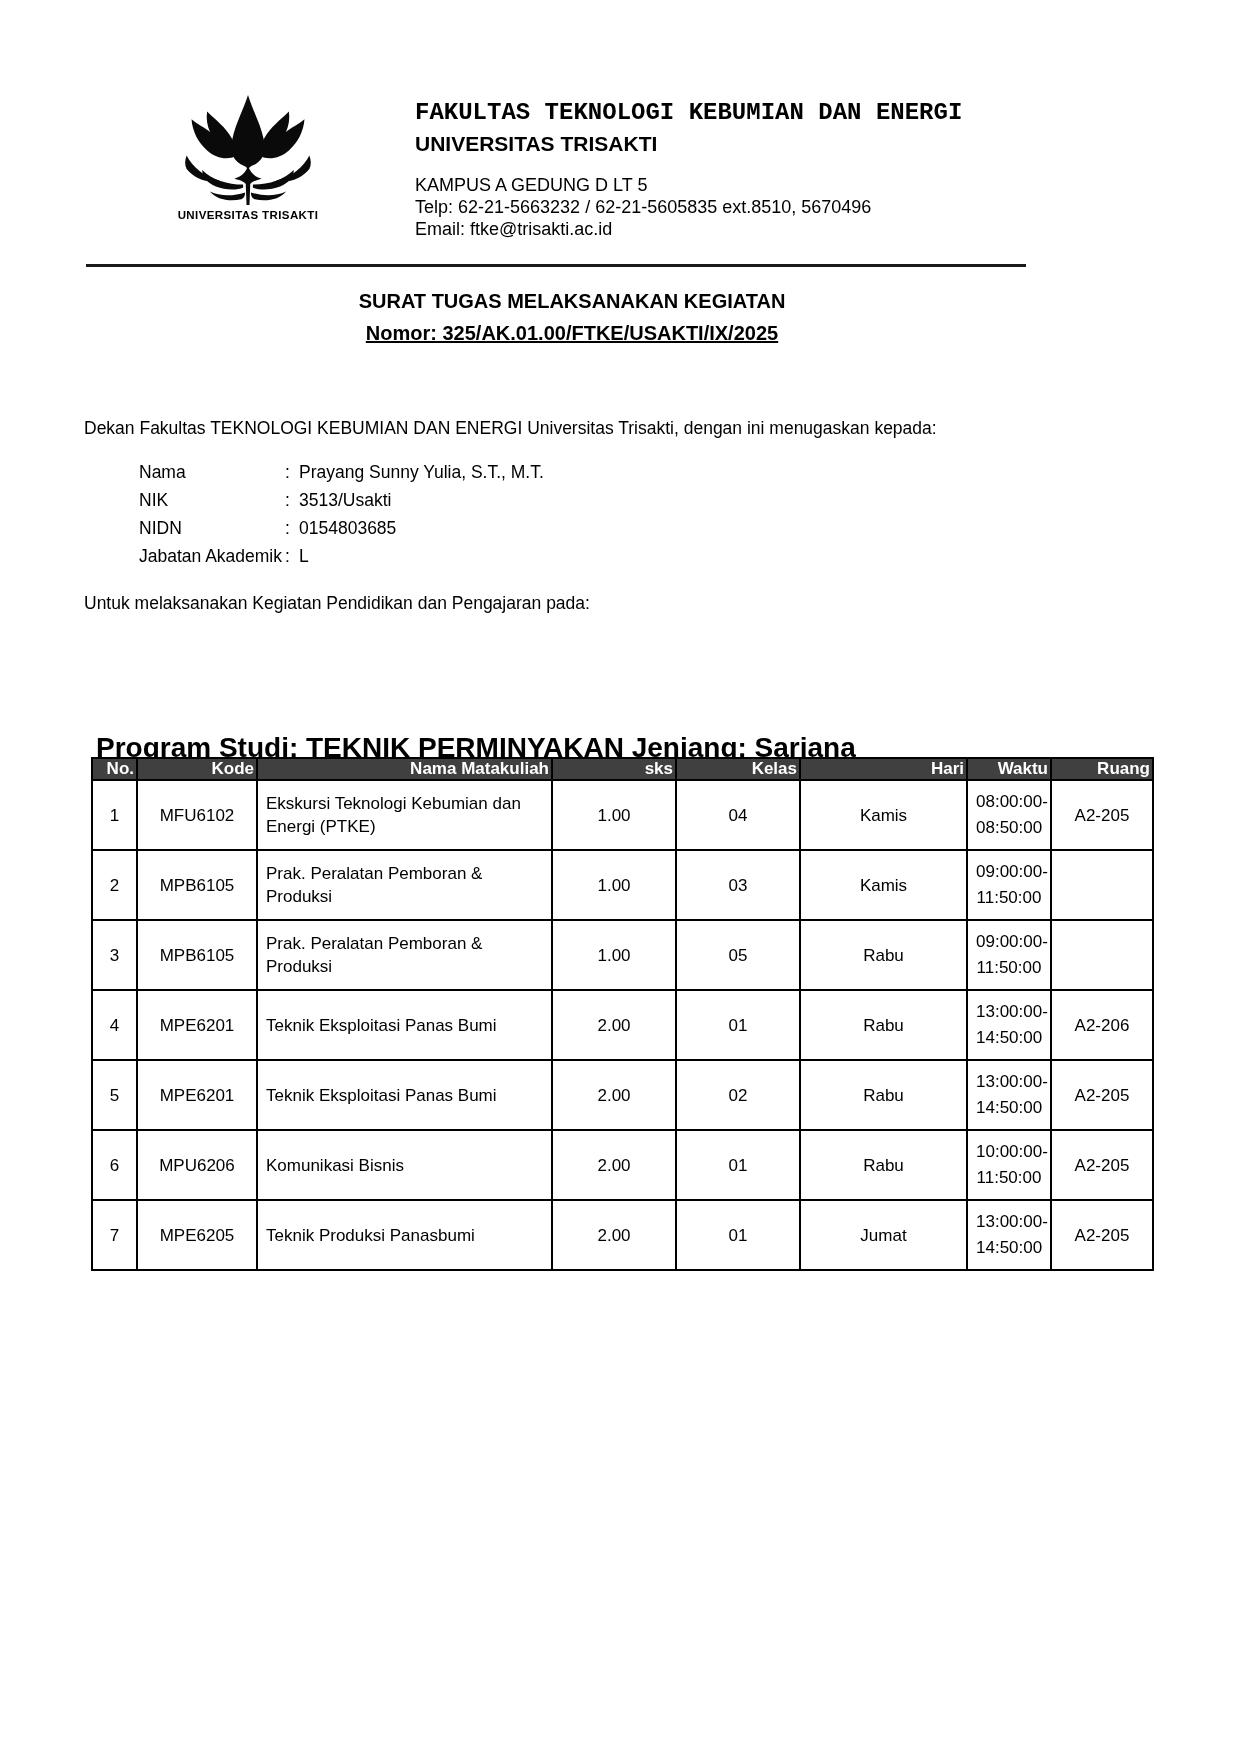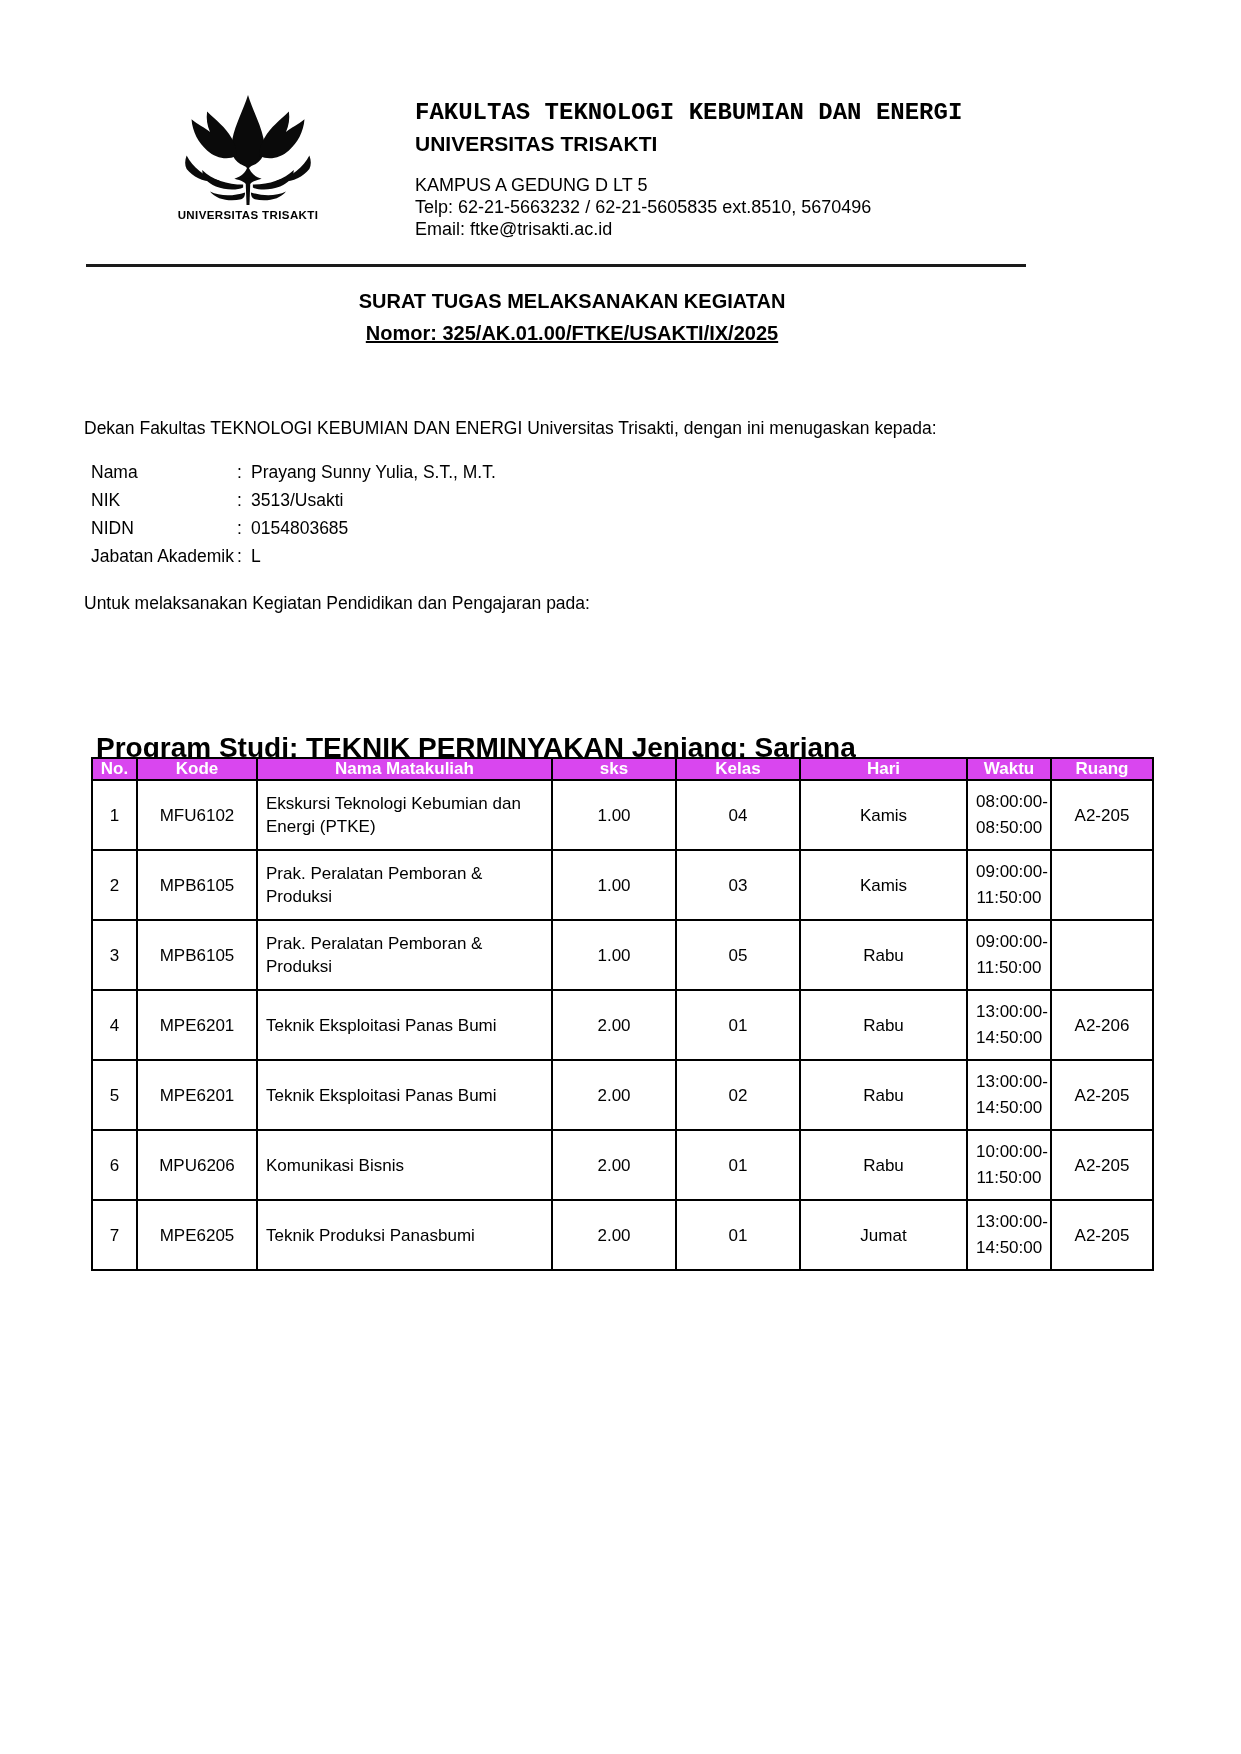--- a/index.html
+++ b/index.html
@@ -80,6 +80,7 @@
     display: grid;
     grid-template-columns: 146px 14px auto;
     line-height: 28px;
+    margin-left: 48px;
   }
   .assignment-intro {
     position: absolute;

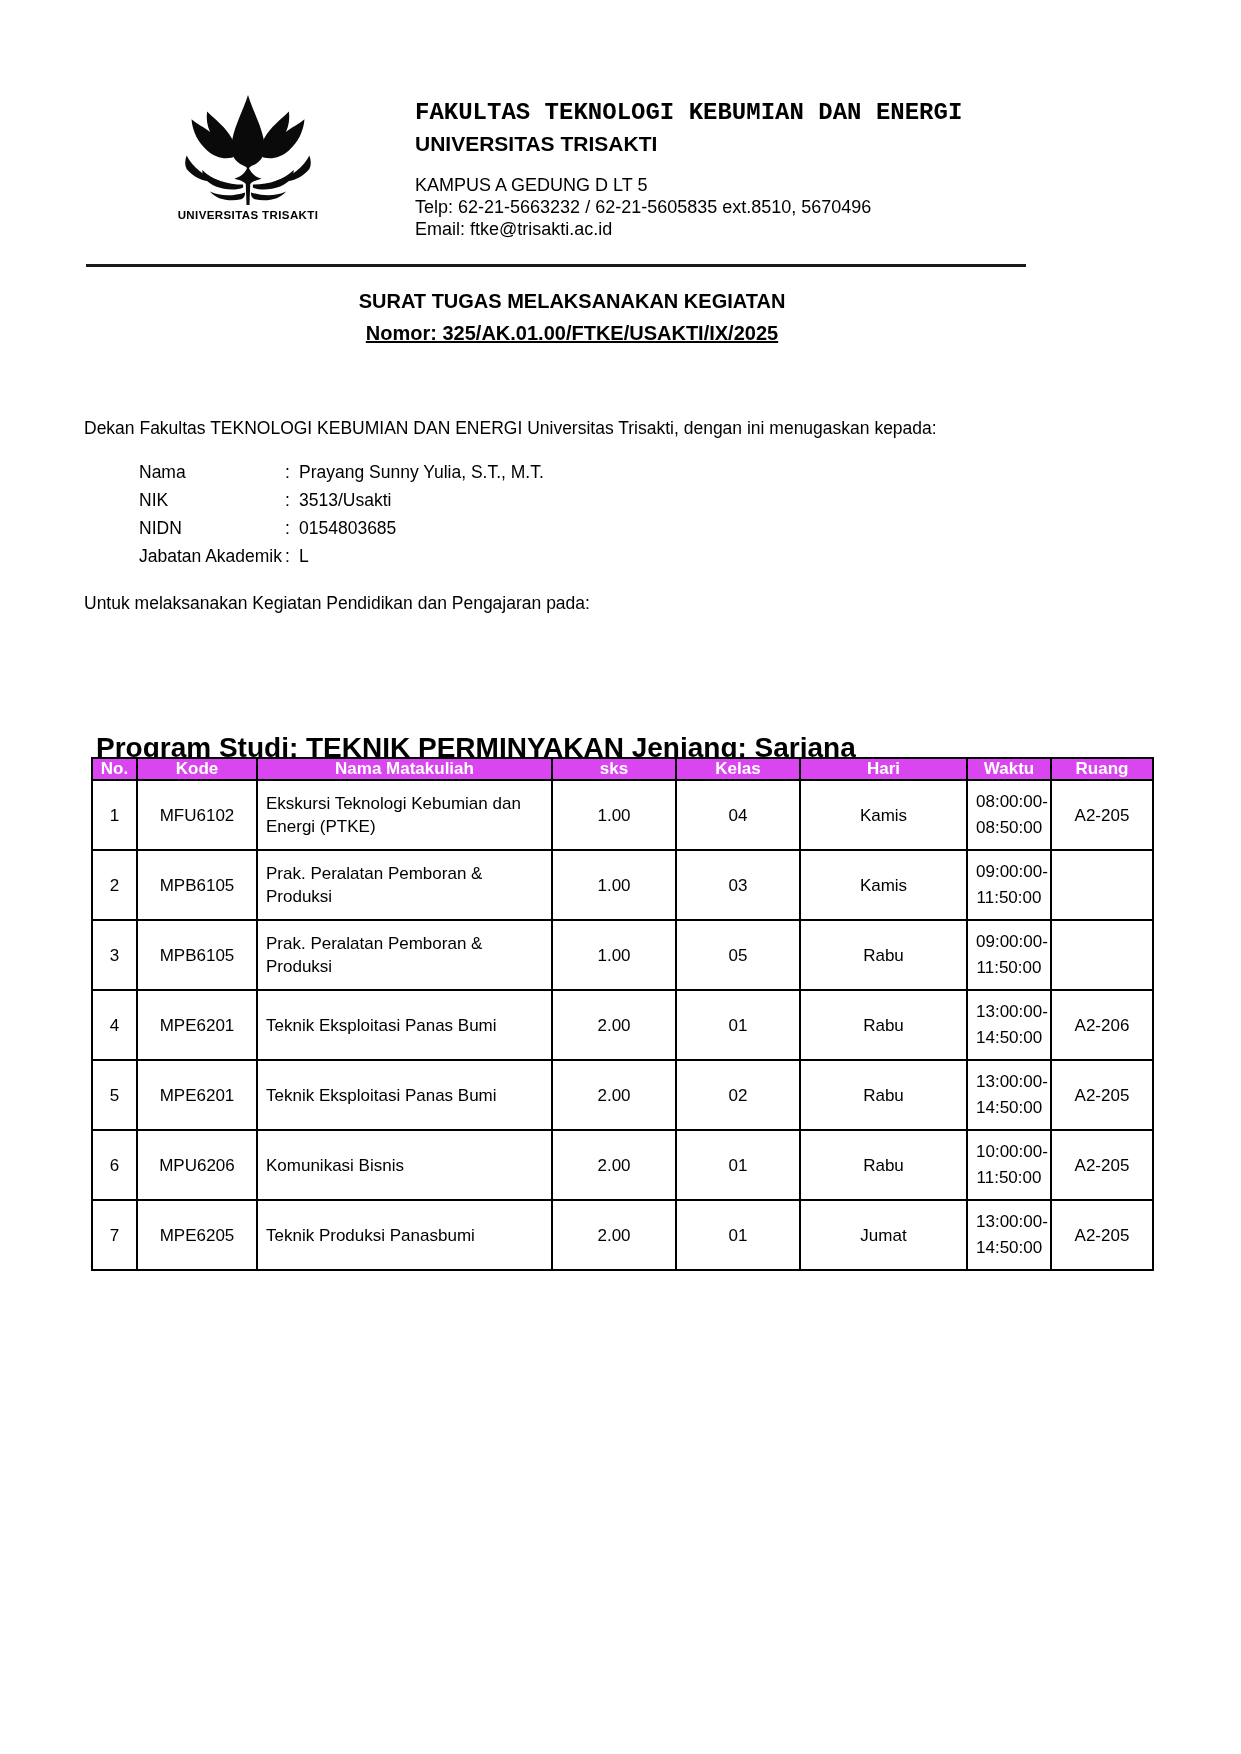--- a/index.html
+++ b/index.html
@@ -110,12 +110,12 @@
     font-size: 17px;
   }
   .schedule th {
-    background: #d946ef;
+    background: #404040;
     color: #ffffff;
     font-weight: bold;
     height: 22px;
     border: 2px solid #000000;
-    text-align: center;
+    text-align: right;
     padding: 0 2px;
     line-height: 20px;
   }

